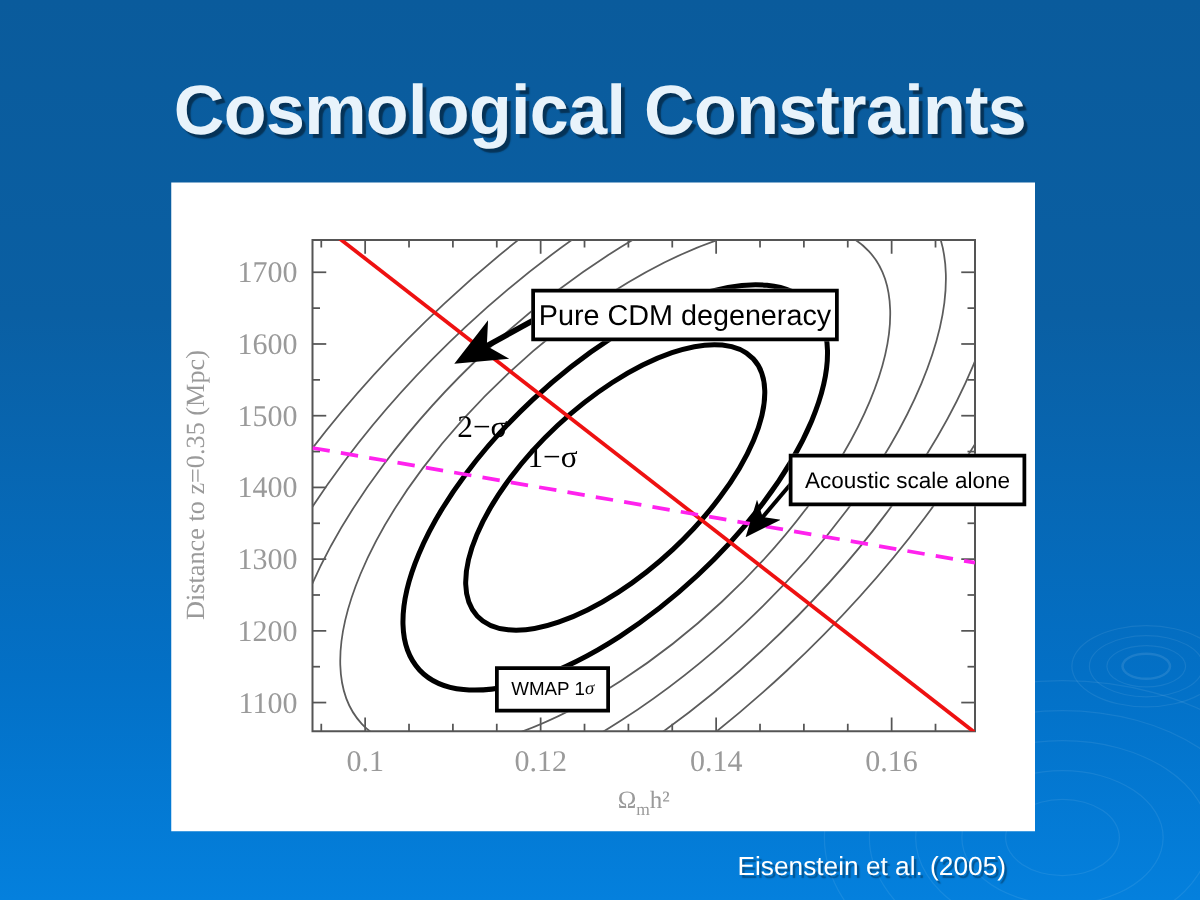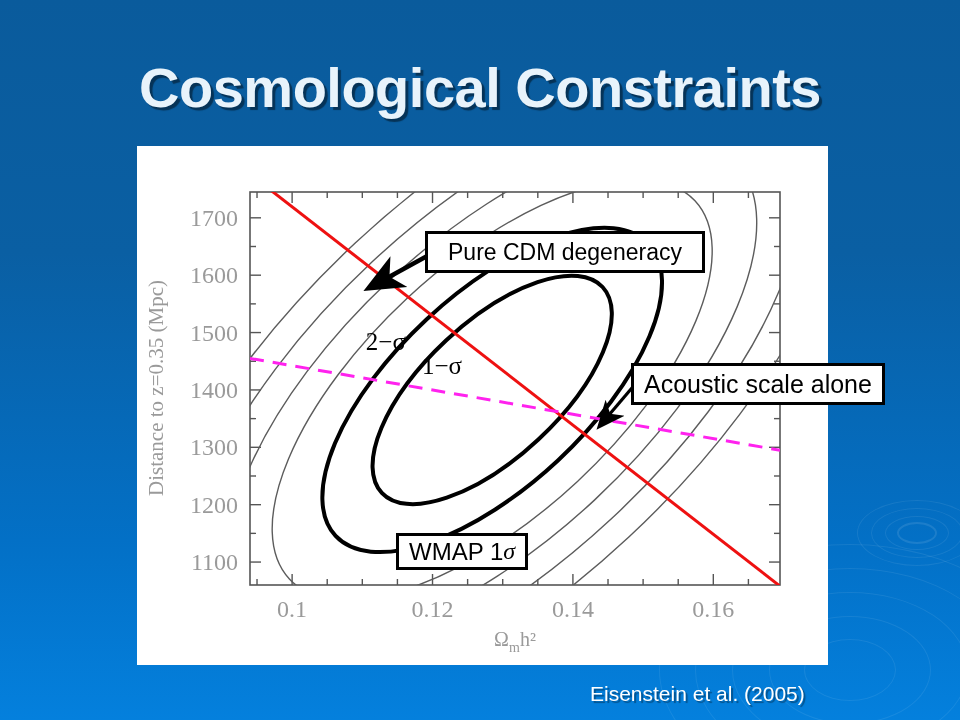--- a/index.html
+++ b/index.html
@@ -52,7 +52,7 @@
     color:#000;white-space:nowrap;
     display:flex;align-items:center;justify-content:center;
   }
-  #callout-pure-cdm{left:425px;top:231px;height:36px;padding:0 20px;font-size:23px;}
+  #callout-pure-cdm{left:425px;top:231px;height:36px;padding:0 3px;font-size:23px;}
   #callout-acoustic{left:631px;top:363px;height:36px;padding:0 10px;font-size:25px;text-align:center;}
   #callout-wmap{left:396px;top:533px;height:31px;padding:0 10px;font-size:24px;}
   .sig{font-family:"Liberation Serif",serif;font-style:italic;}

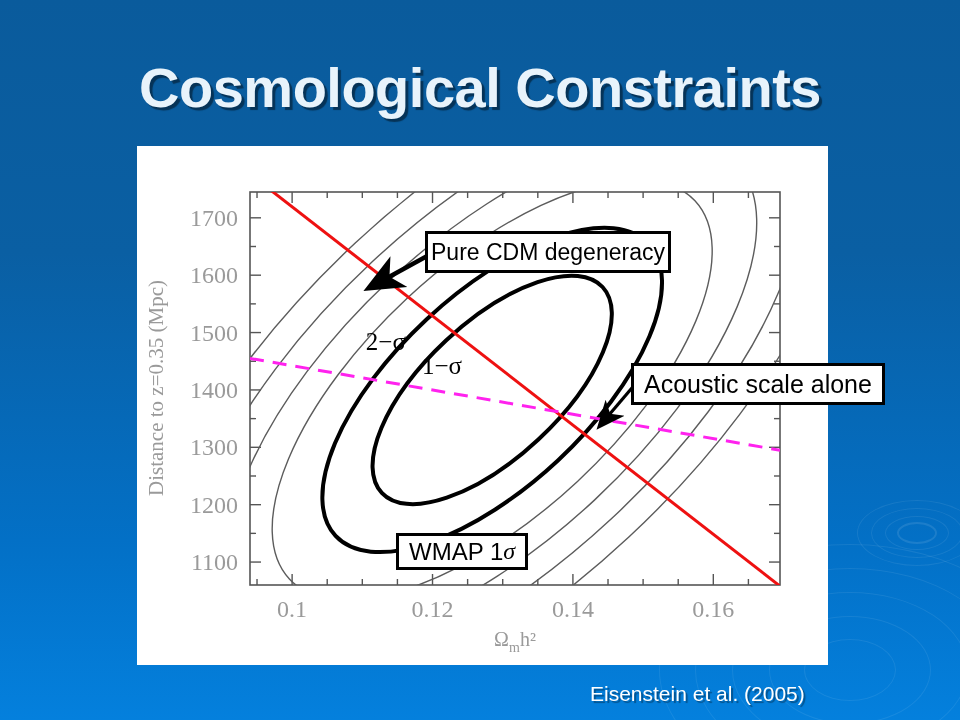--- a/index.html
+++ b/index.html
@@ -53,7 +53,7 @@
     display:flex;align-items:center;justify-content:center;
   }
   #callout-pure-cdm{left:425px;top:231px;height:36px;padding:0 3px;font-size:23px;}
-  #callout-acoustic{left:631px;top:363px;height:36px;padding:0 10px;font-size:25px;text-align:center;}
+  #callout-acoustic{left:631px;top:363px;height:36px;padding:0 10px;font-size:18px;text-align:center;}
   #callout-wmap{left:396px;top:533px;height:31px;padding:0 10px;font-size:24px;}
   .sig{font-family:"Liberation Serif",serif;font-style:italic;}
 </style>

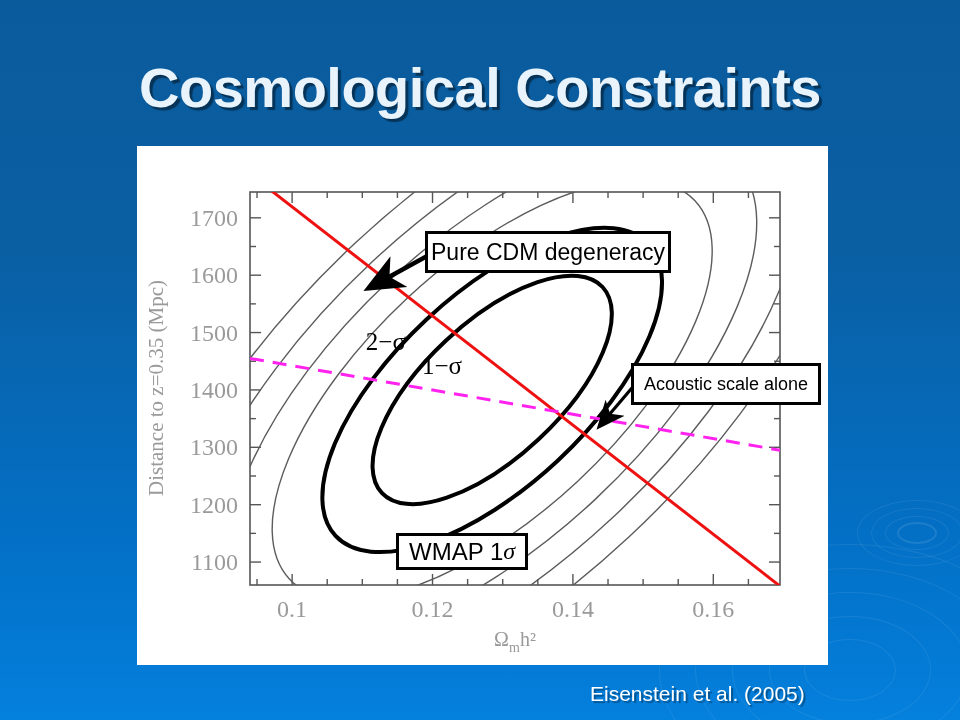--- a/index.html
+++ b/index.html
@@ -54,7 +54,7 @@
   }
   #callout-pure-cdm{left:425px;top:231px;height:36px;padding:0 3px;font-size:23px;}
   #callout-acoustic{left:631px;top:363px;height:36px;padding:0 10px;font-size:18px;text-align:center;}
-  #callout-wmap{left:396px;top:533px;height:31px;padding:0 10px;font-size:24px;}
+  #callout-wmap{left:396px;top:533px;height:31px;padding:0 10px;font-size:15px;}
   .sig{font-family:"Liberation Serif",serif;font-style:italic;}
 </style>
 </head>

